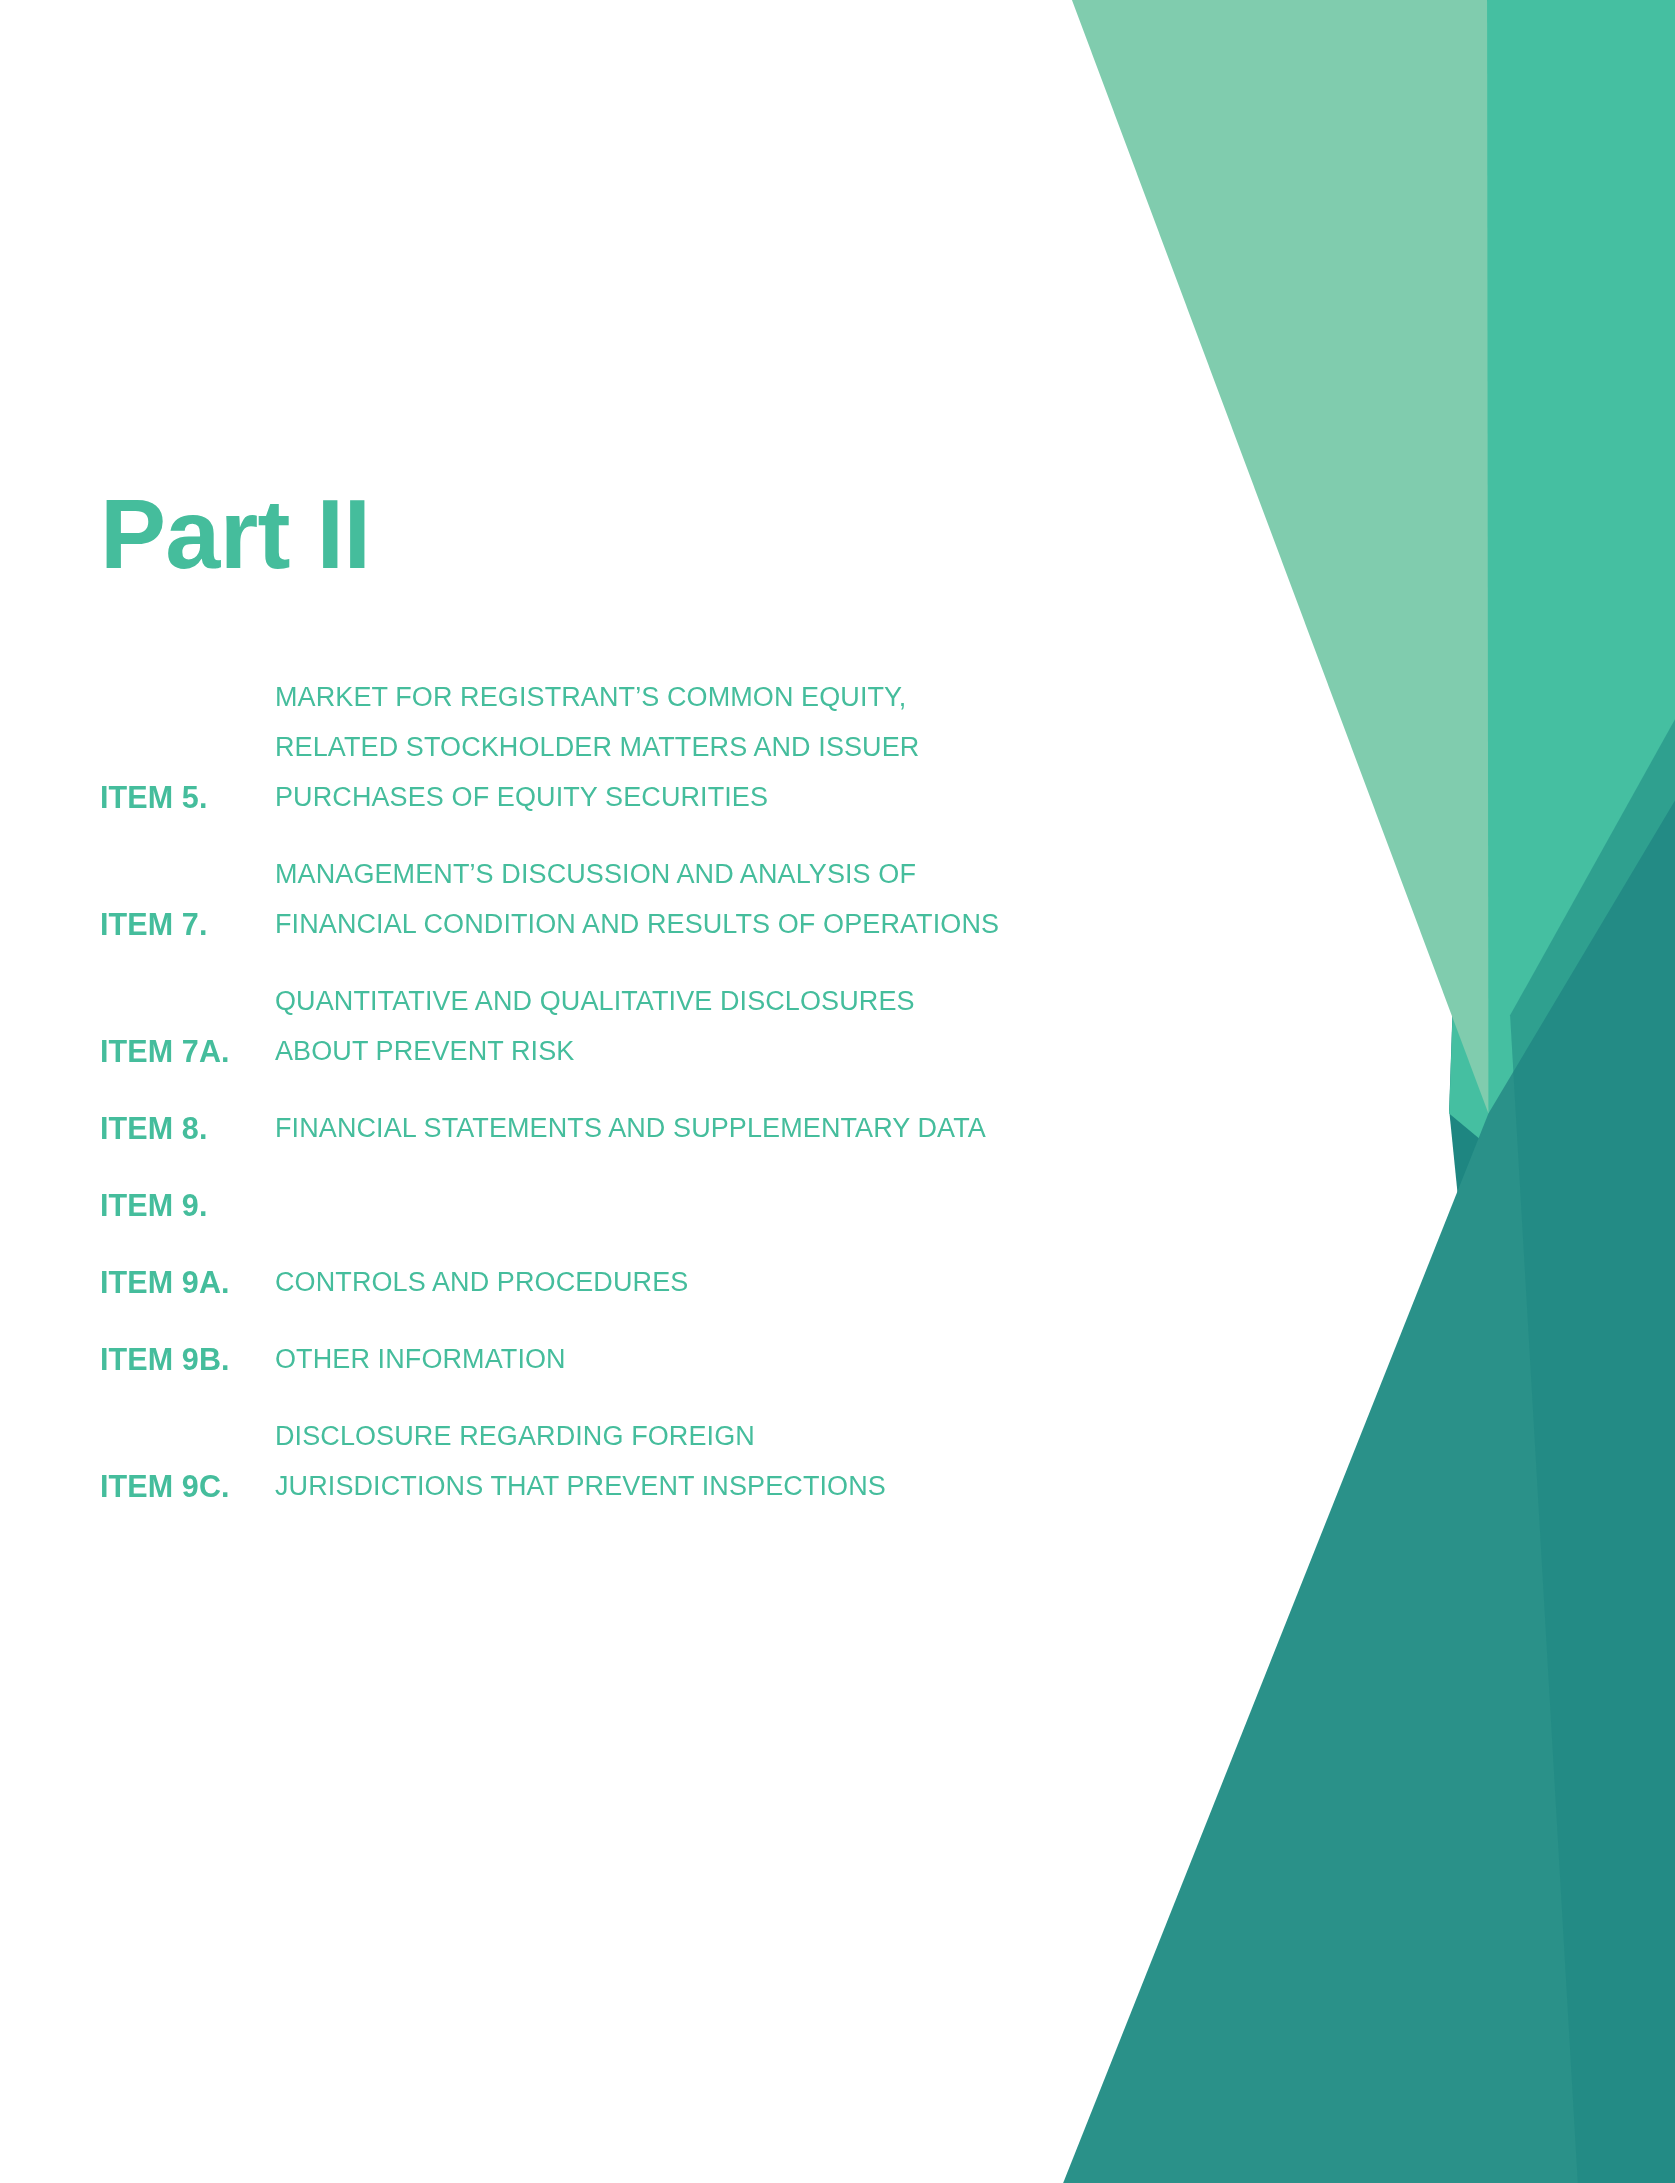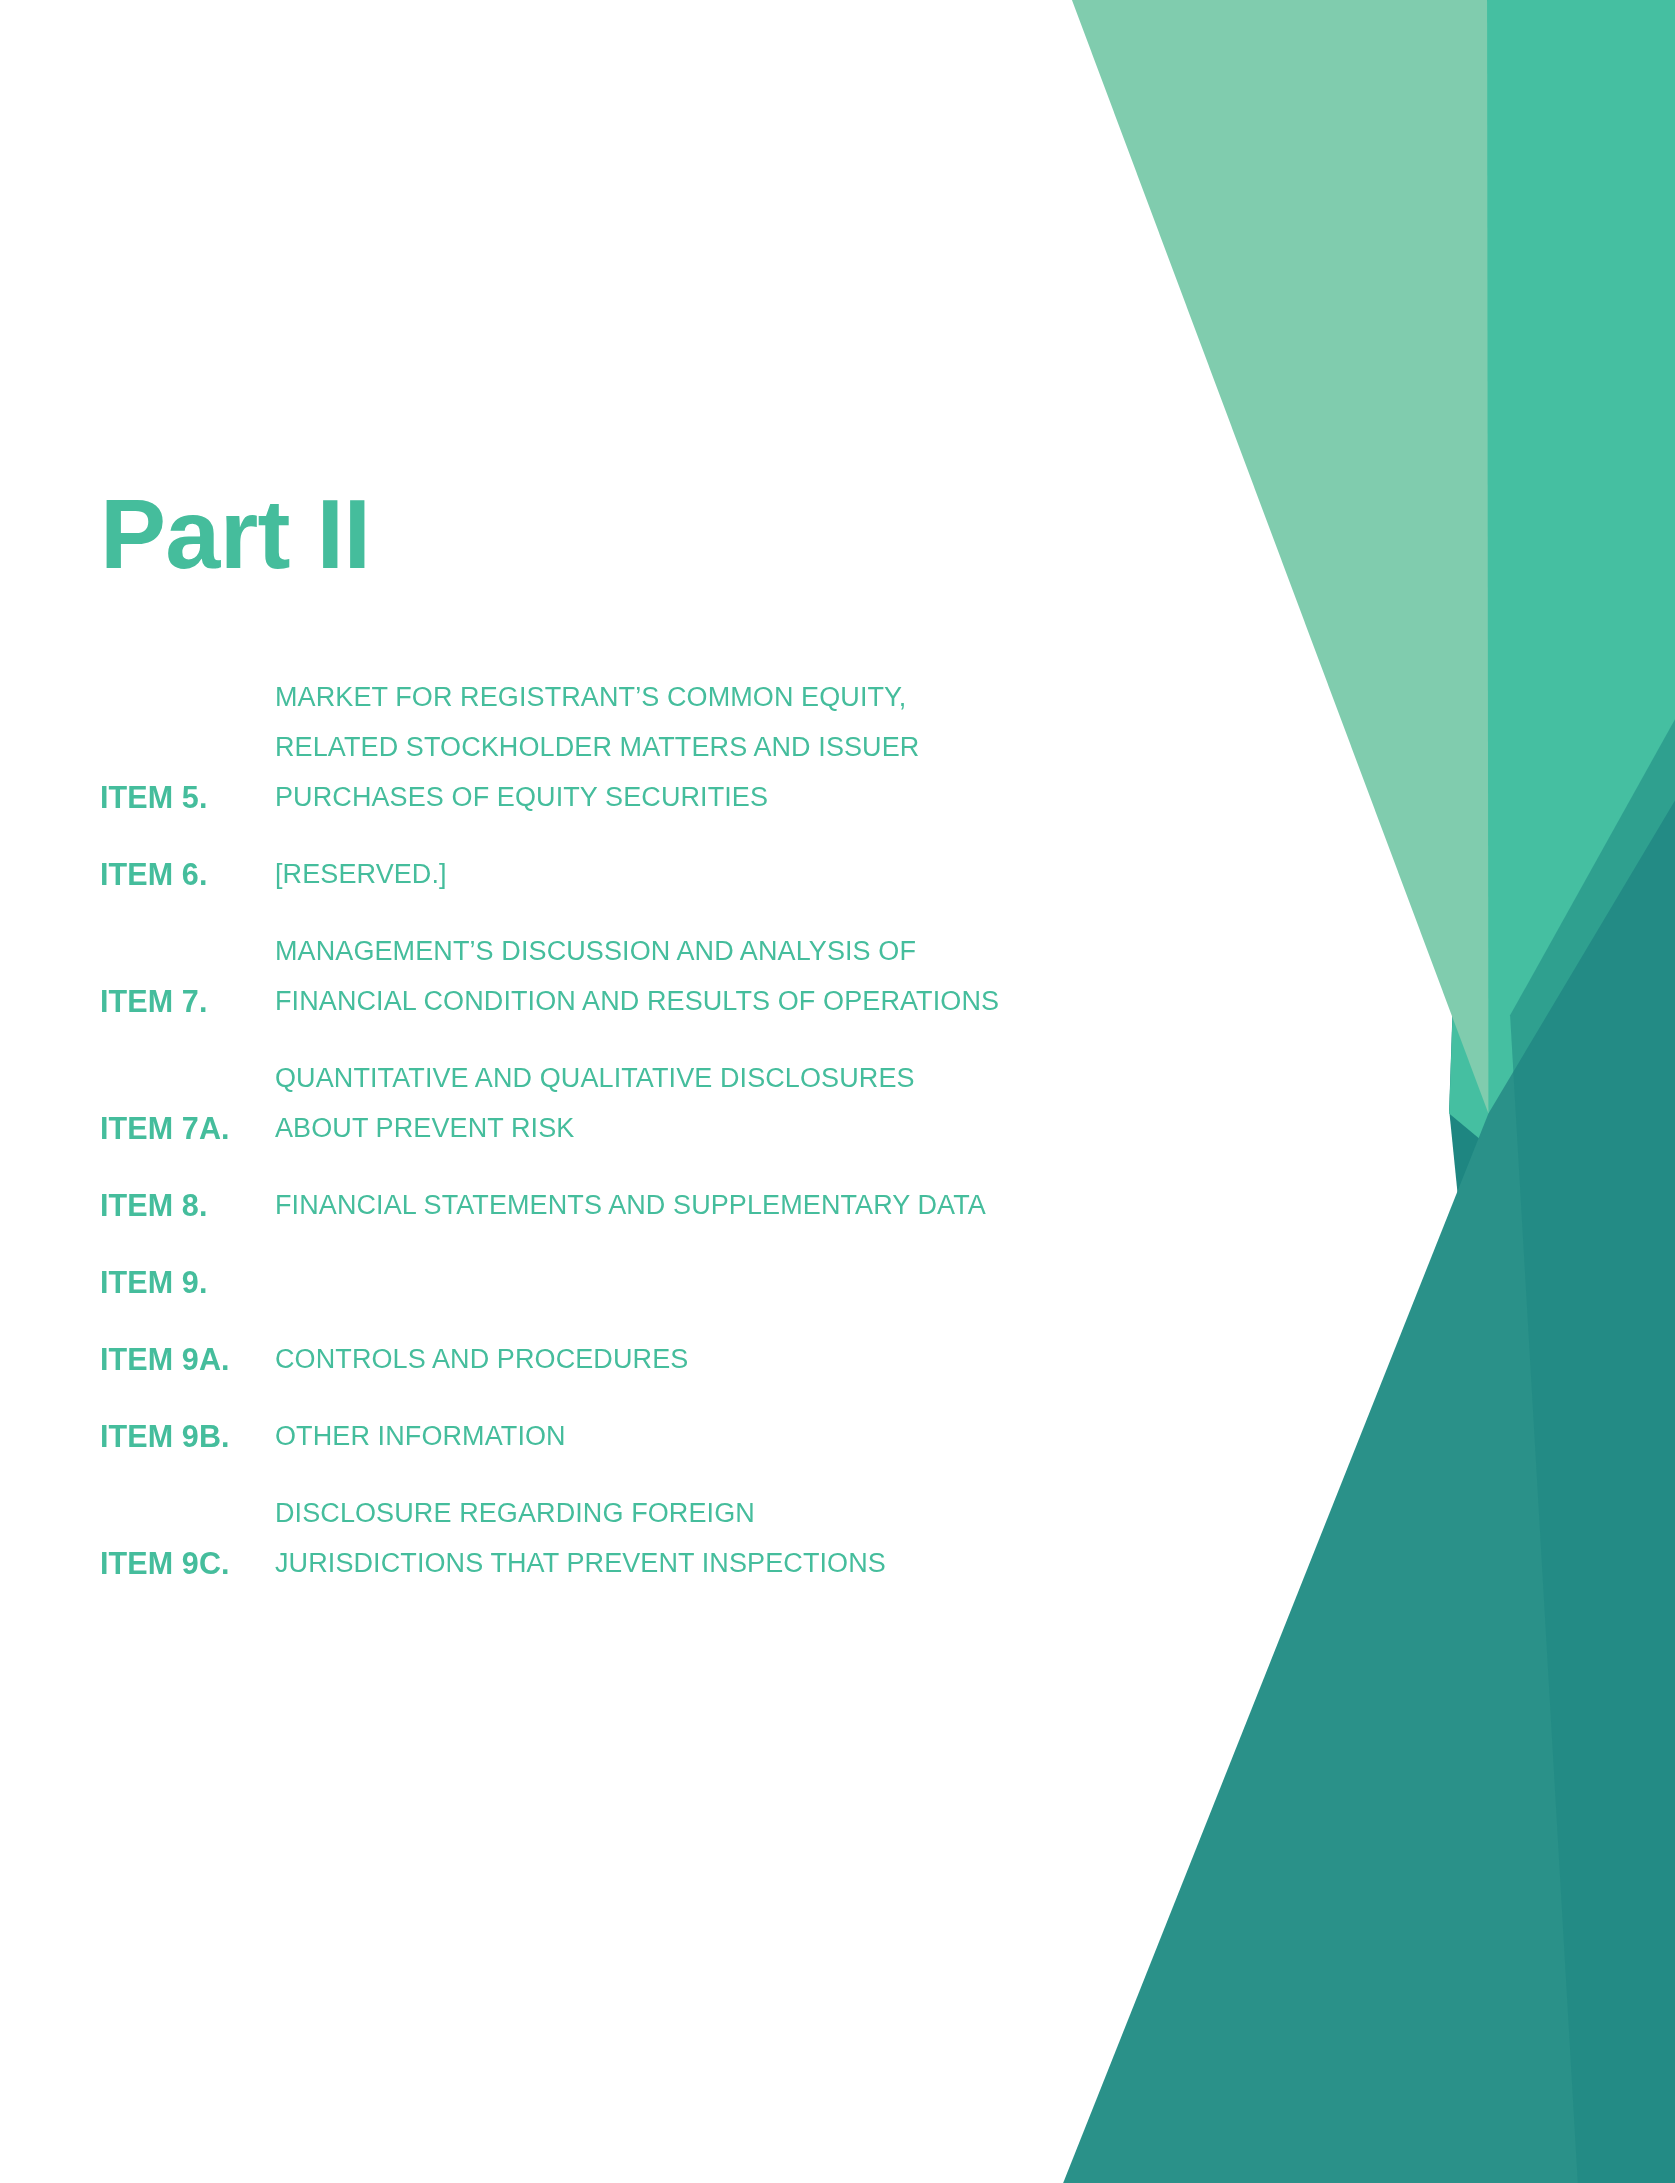--- a/index.html
+++ b/index.html
@@ -118,12 +118,6 @@
       </div>
     </div>
 
-    <div class="toc-row">
-      <div class="toc-label">ITEM 6.</div>
-      <div class="toc-desc">
-        <span class="ln">[RESERVED.]</span>
-      </div>
-    </div>
 
     <div class="toc-row">
       <div class="toc-label">ITEM 7.</div>

